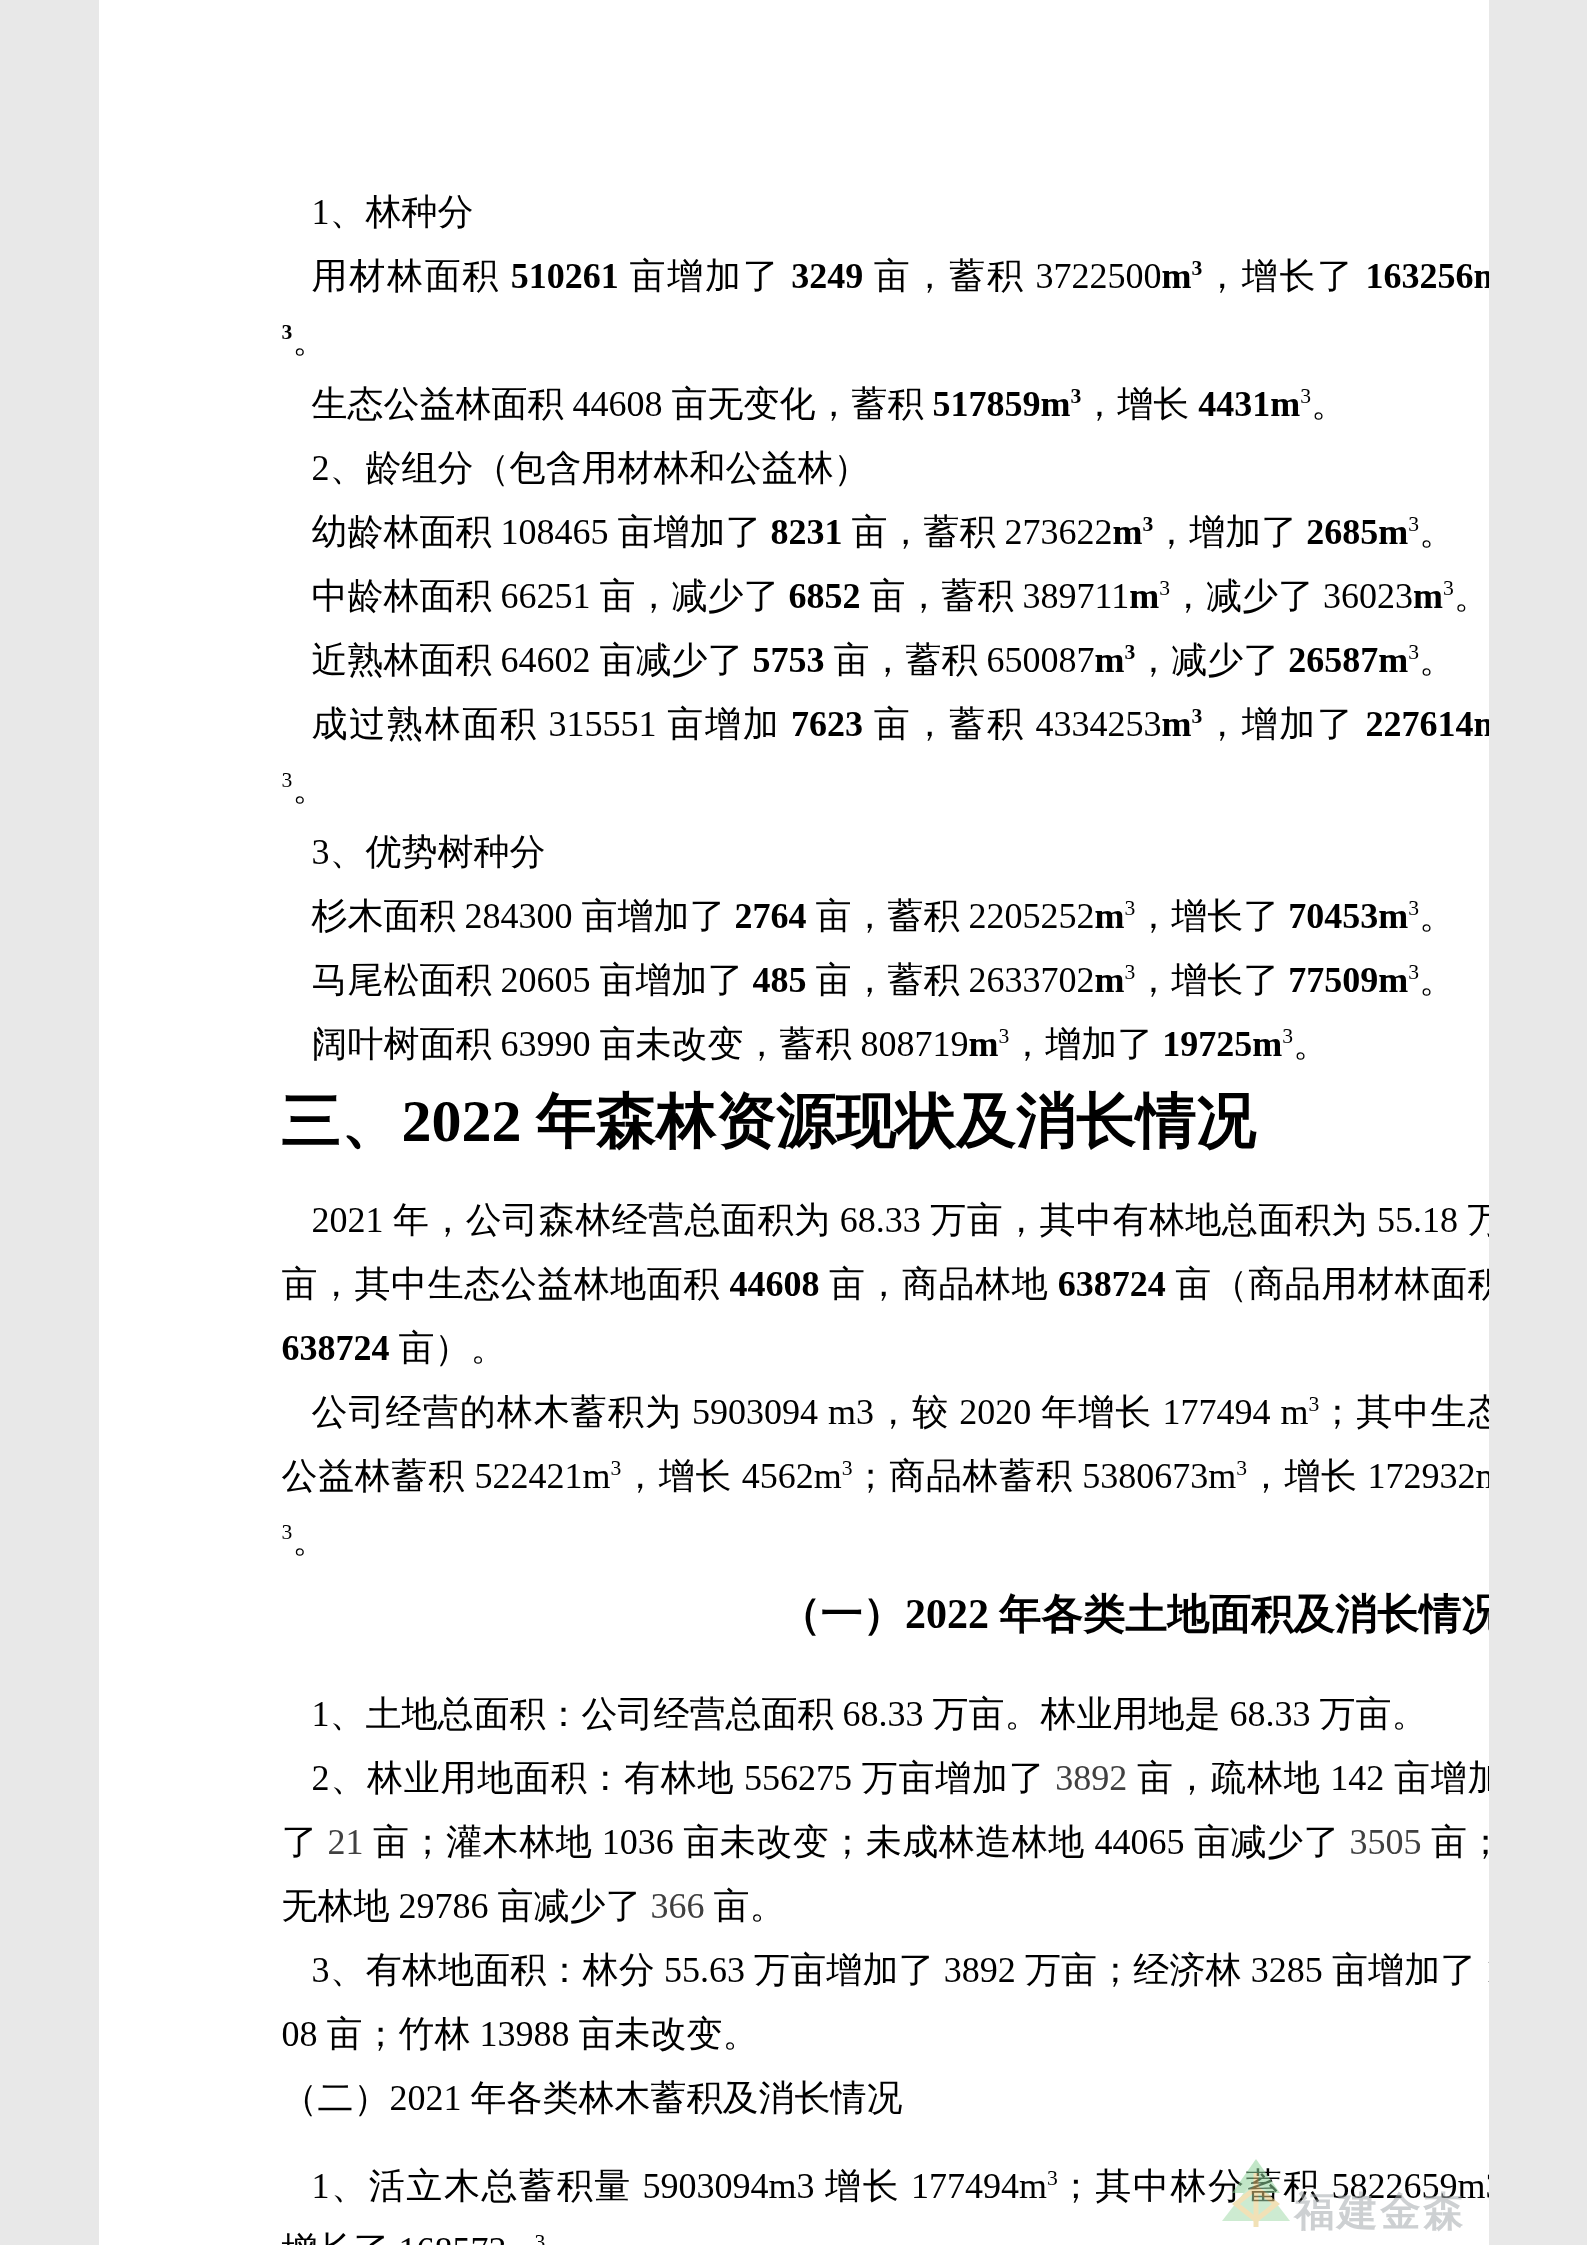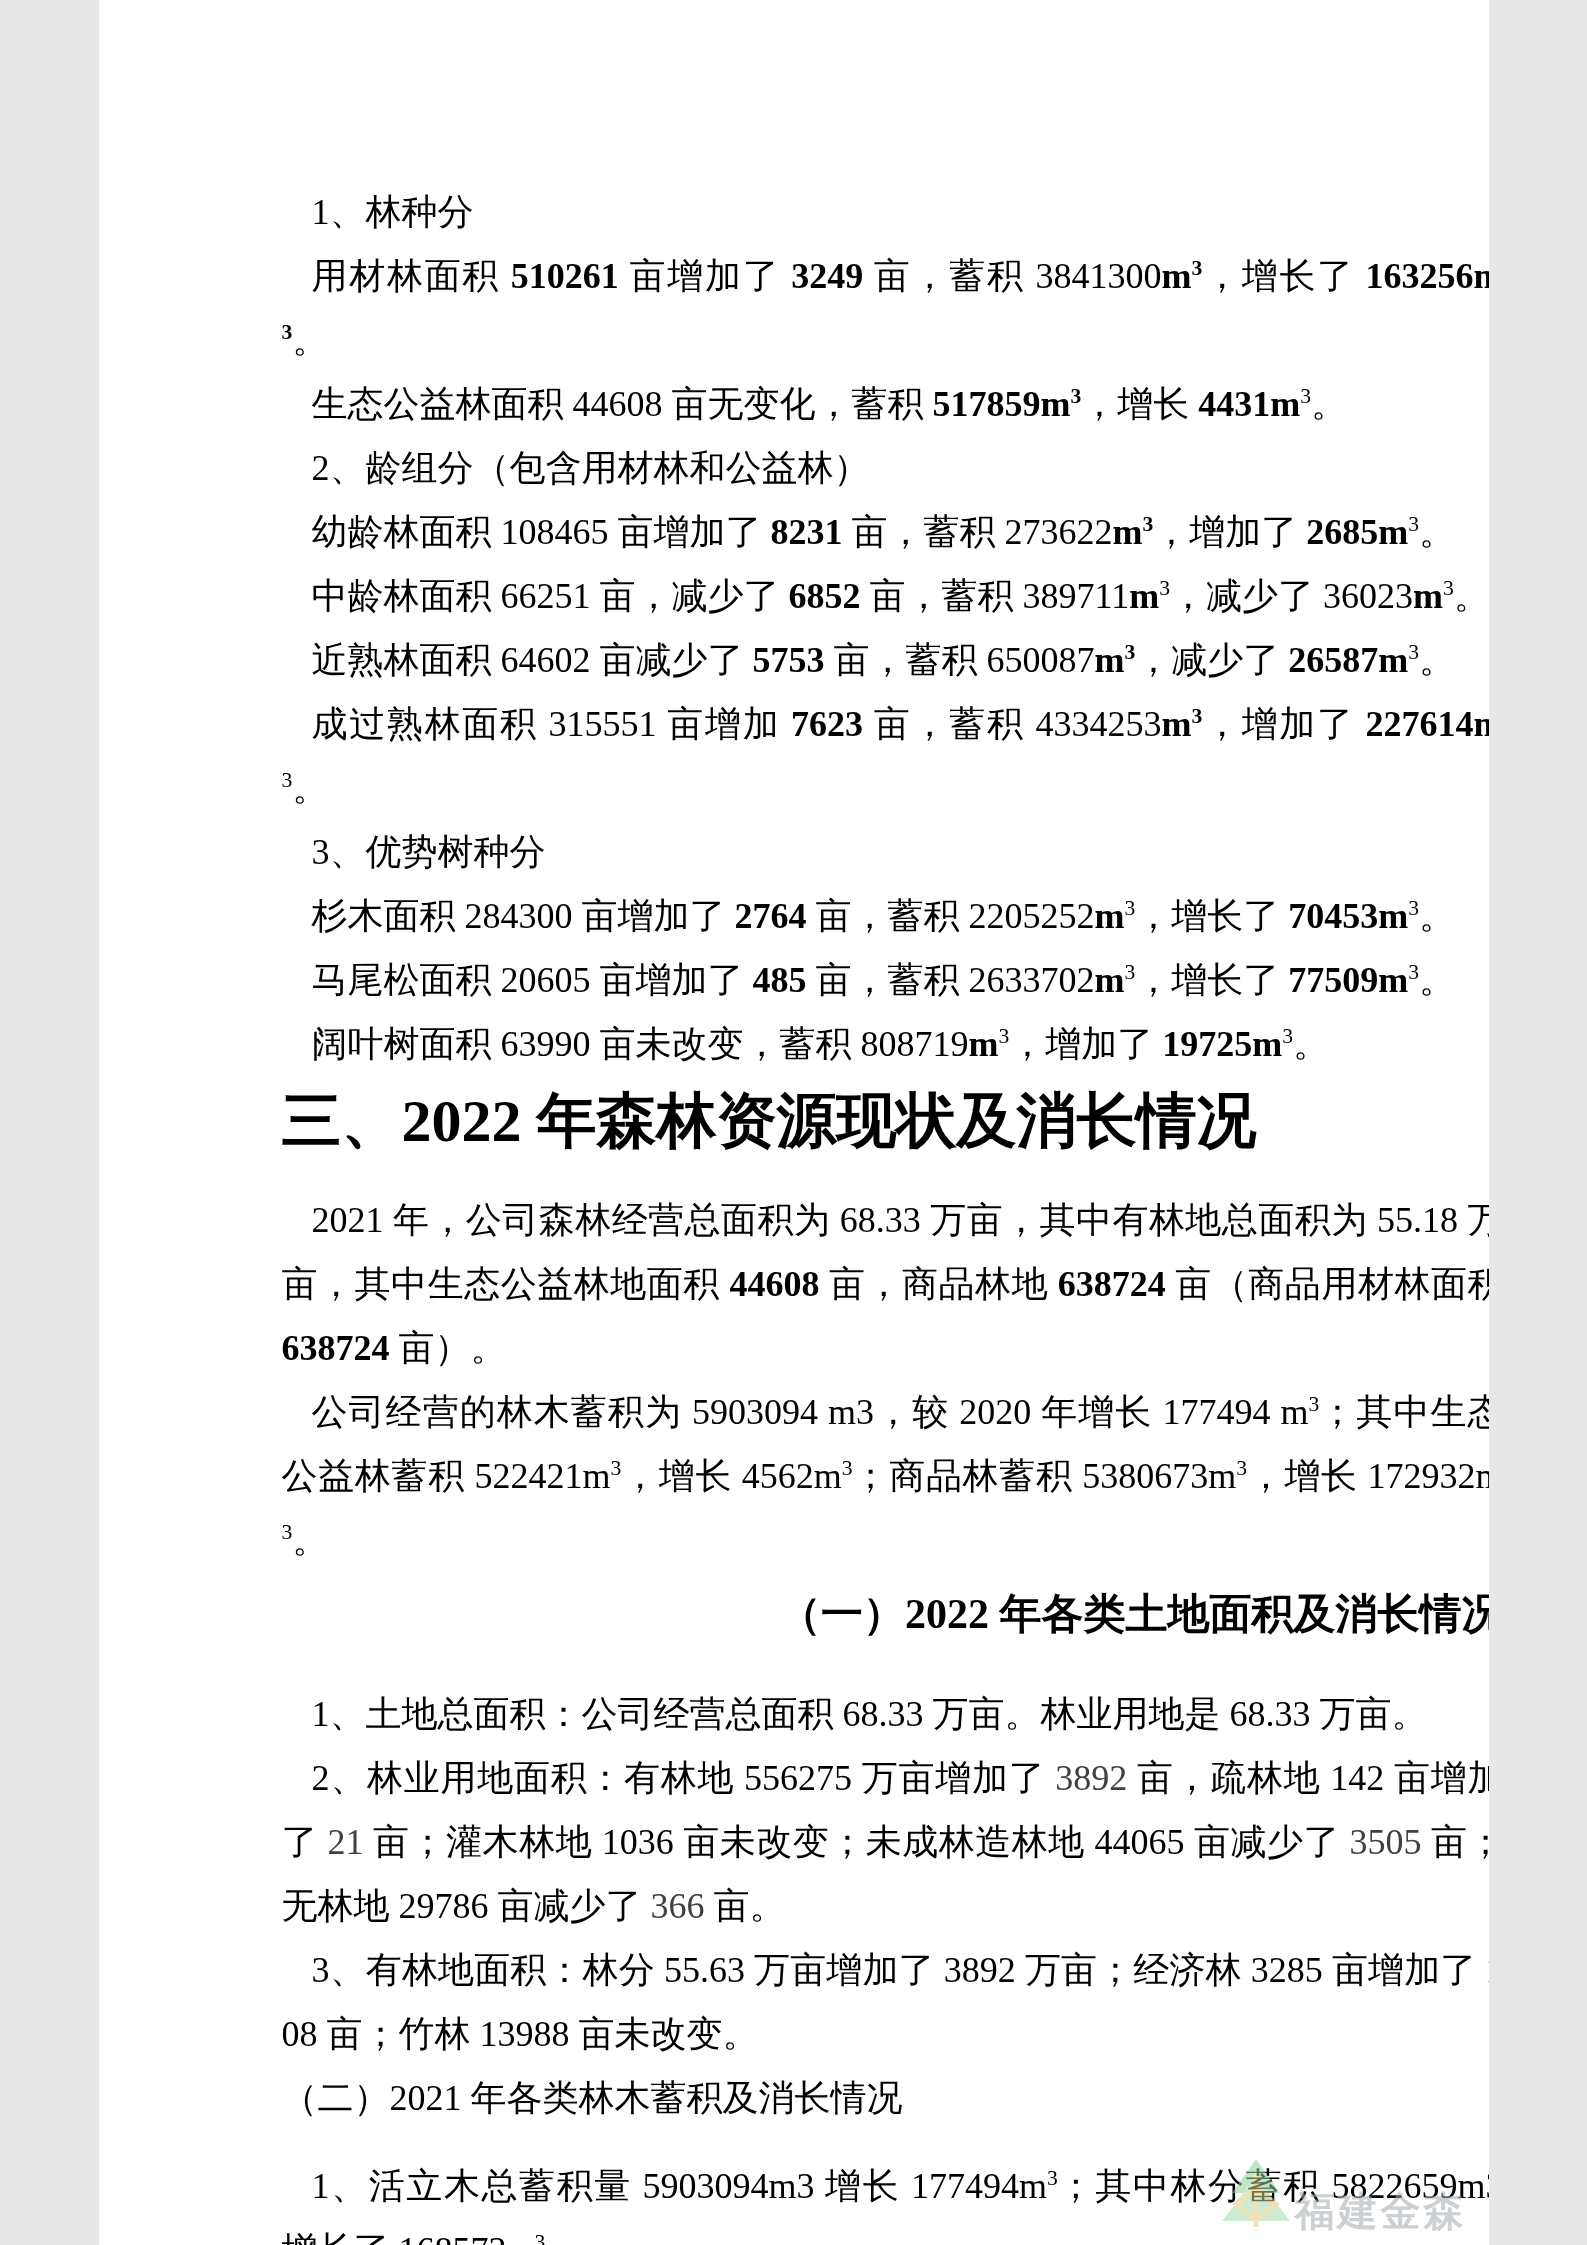--- a/index.html
+++ b/index.html
@@ -64,7 +64,7 @@
 <div class="page">
   <div class="content">
     <p><span>1、林种分</span></p>
-    <p><span>用材林面积 </span><span class="b">510261</span><span> 亩增加了 </span><span class="b">3249</span><span> 亩，蓄积 </span><span>3841300</span><span class="b">m</span><sup class="b">3</sup><span>，增长了 </span><span class="b">163256</span><span class="b">m</span><sup class="b">3</sup><span>。</span></p>
+    <p><span>用材林面积 </span><span class="b">510261</span><span> 亩增加了 </span><span class="b">3249</span><span> 亩，蓄积 </span><span>3722500</span><span class="b">m</span><sup class="b">3</sup><span>，增长了 </span><span class="b">163256</span><span class="b">m</span><sup class="b">3</sup><span>。</span></p>
     <p><span>生态公益林面积 44608 亩无变化，蓄积 </span><span class="b">517859</span><span class="b">m</span><sup class="b">3</sup><span>，增长 </span><span class="b">4431</span><span class="b">m</span><sup>3</sup><span>。</span></p>
     <p><span>2、龄组分（包含用材林和公益林）</span></p>
     <p><span>幼龄林面积 108465 亩增加了 </span><span class="b">8231</span><span> 亩，蓄积 273622</span><span class="b">m</span><sup class="b">3</sup><span>，增加了 </span><span class="b">2685</span><span class="b">m</span><sup>3</sup><span>。</span></p>

